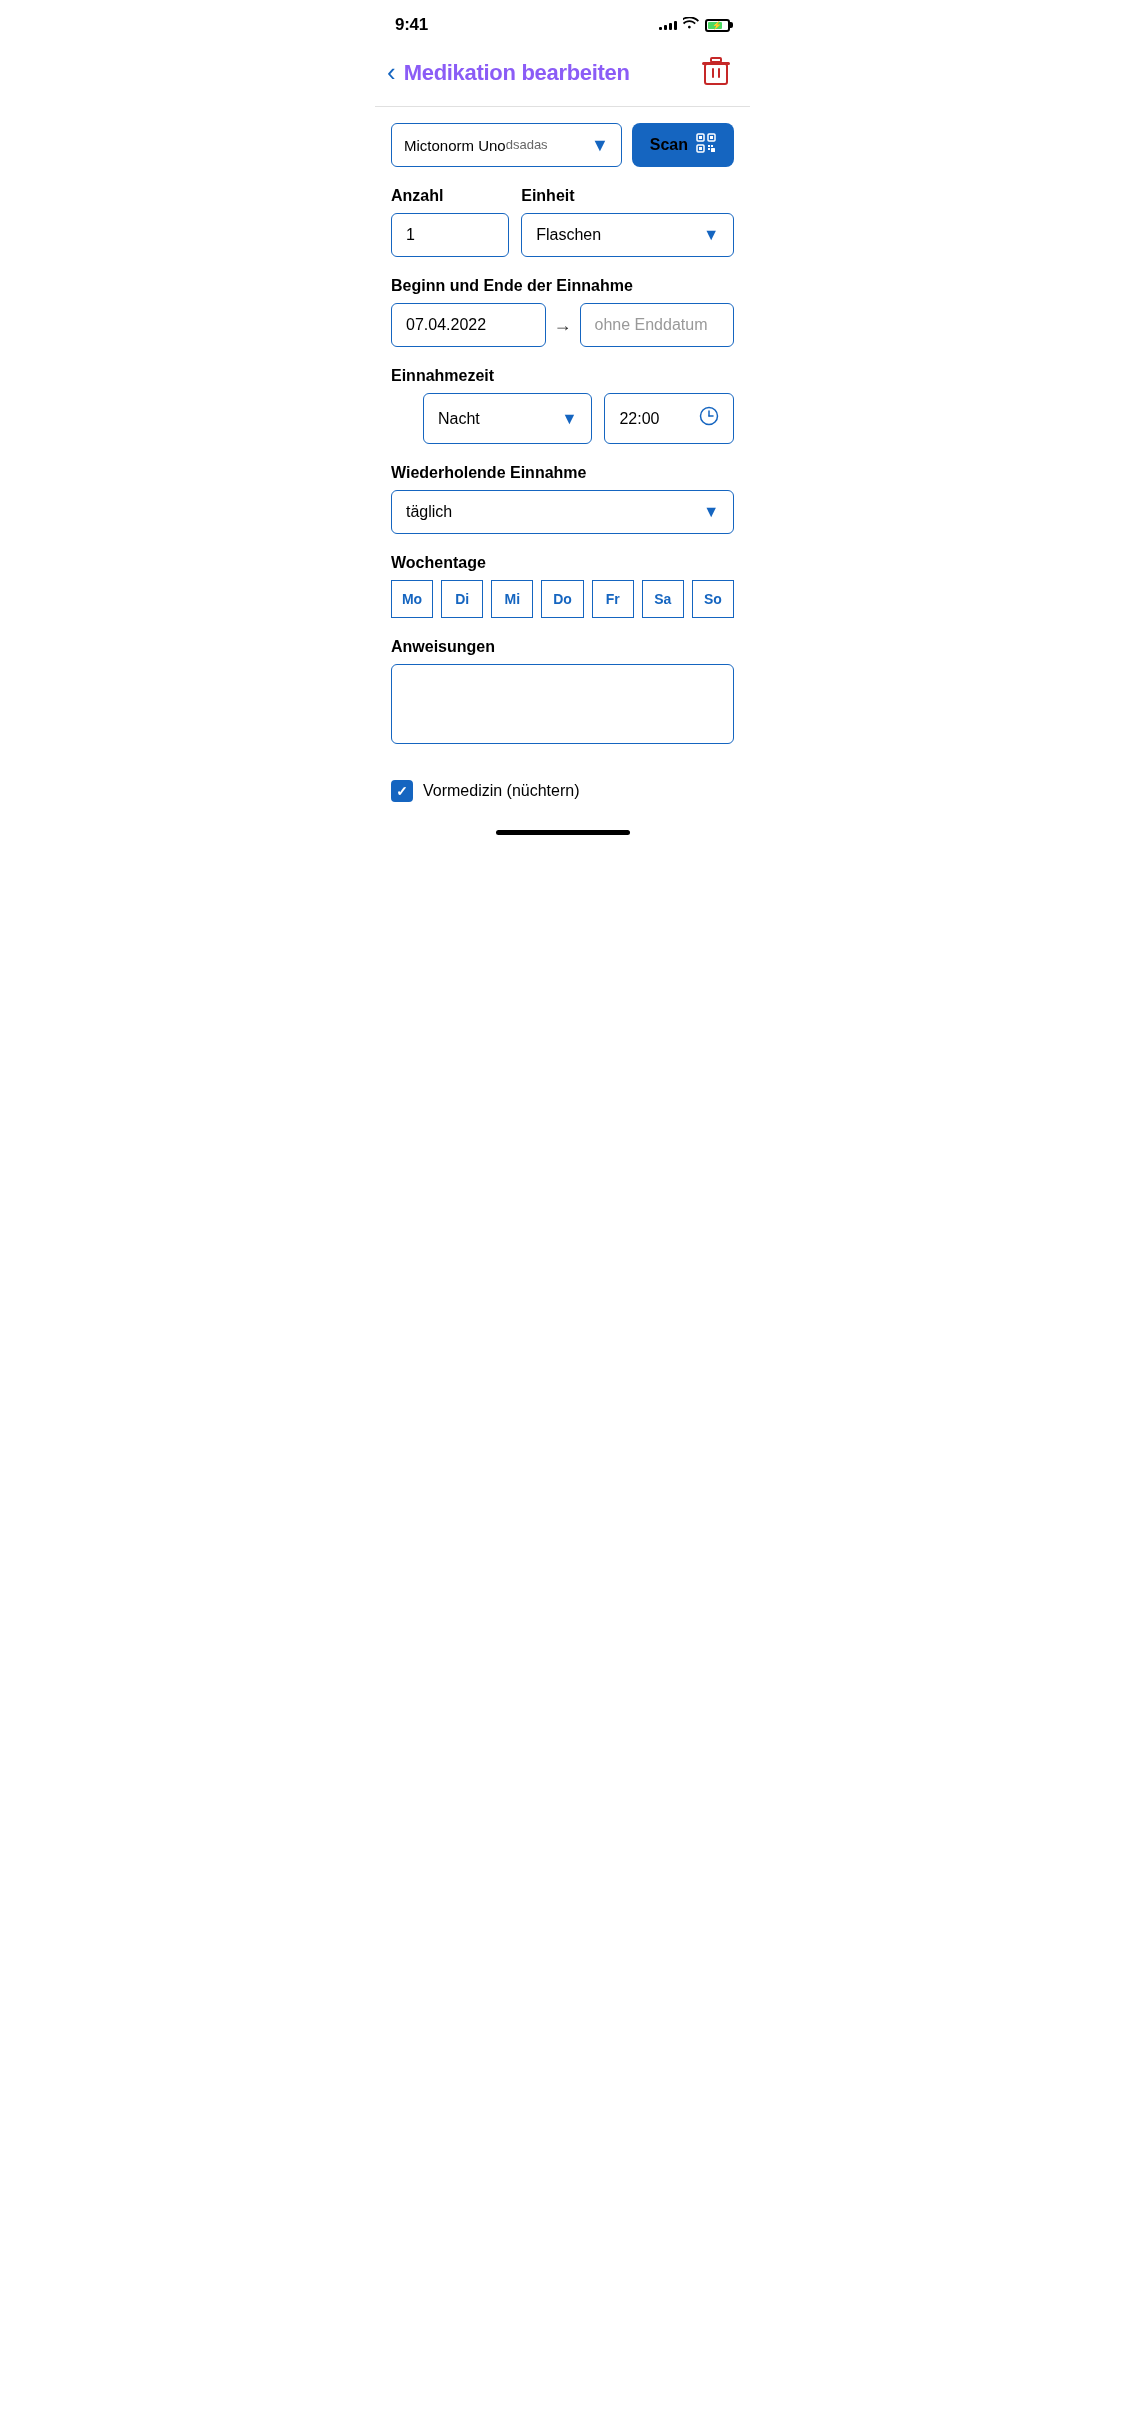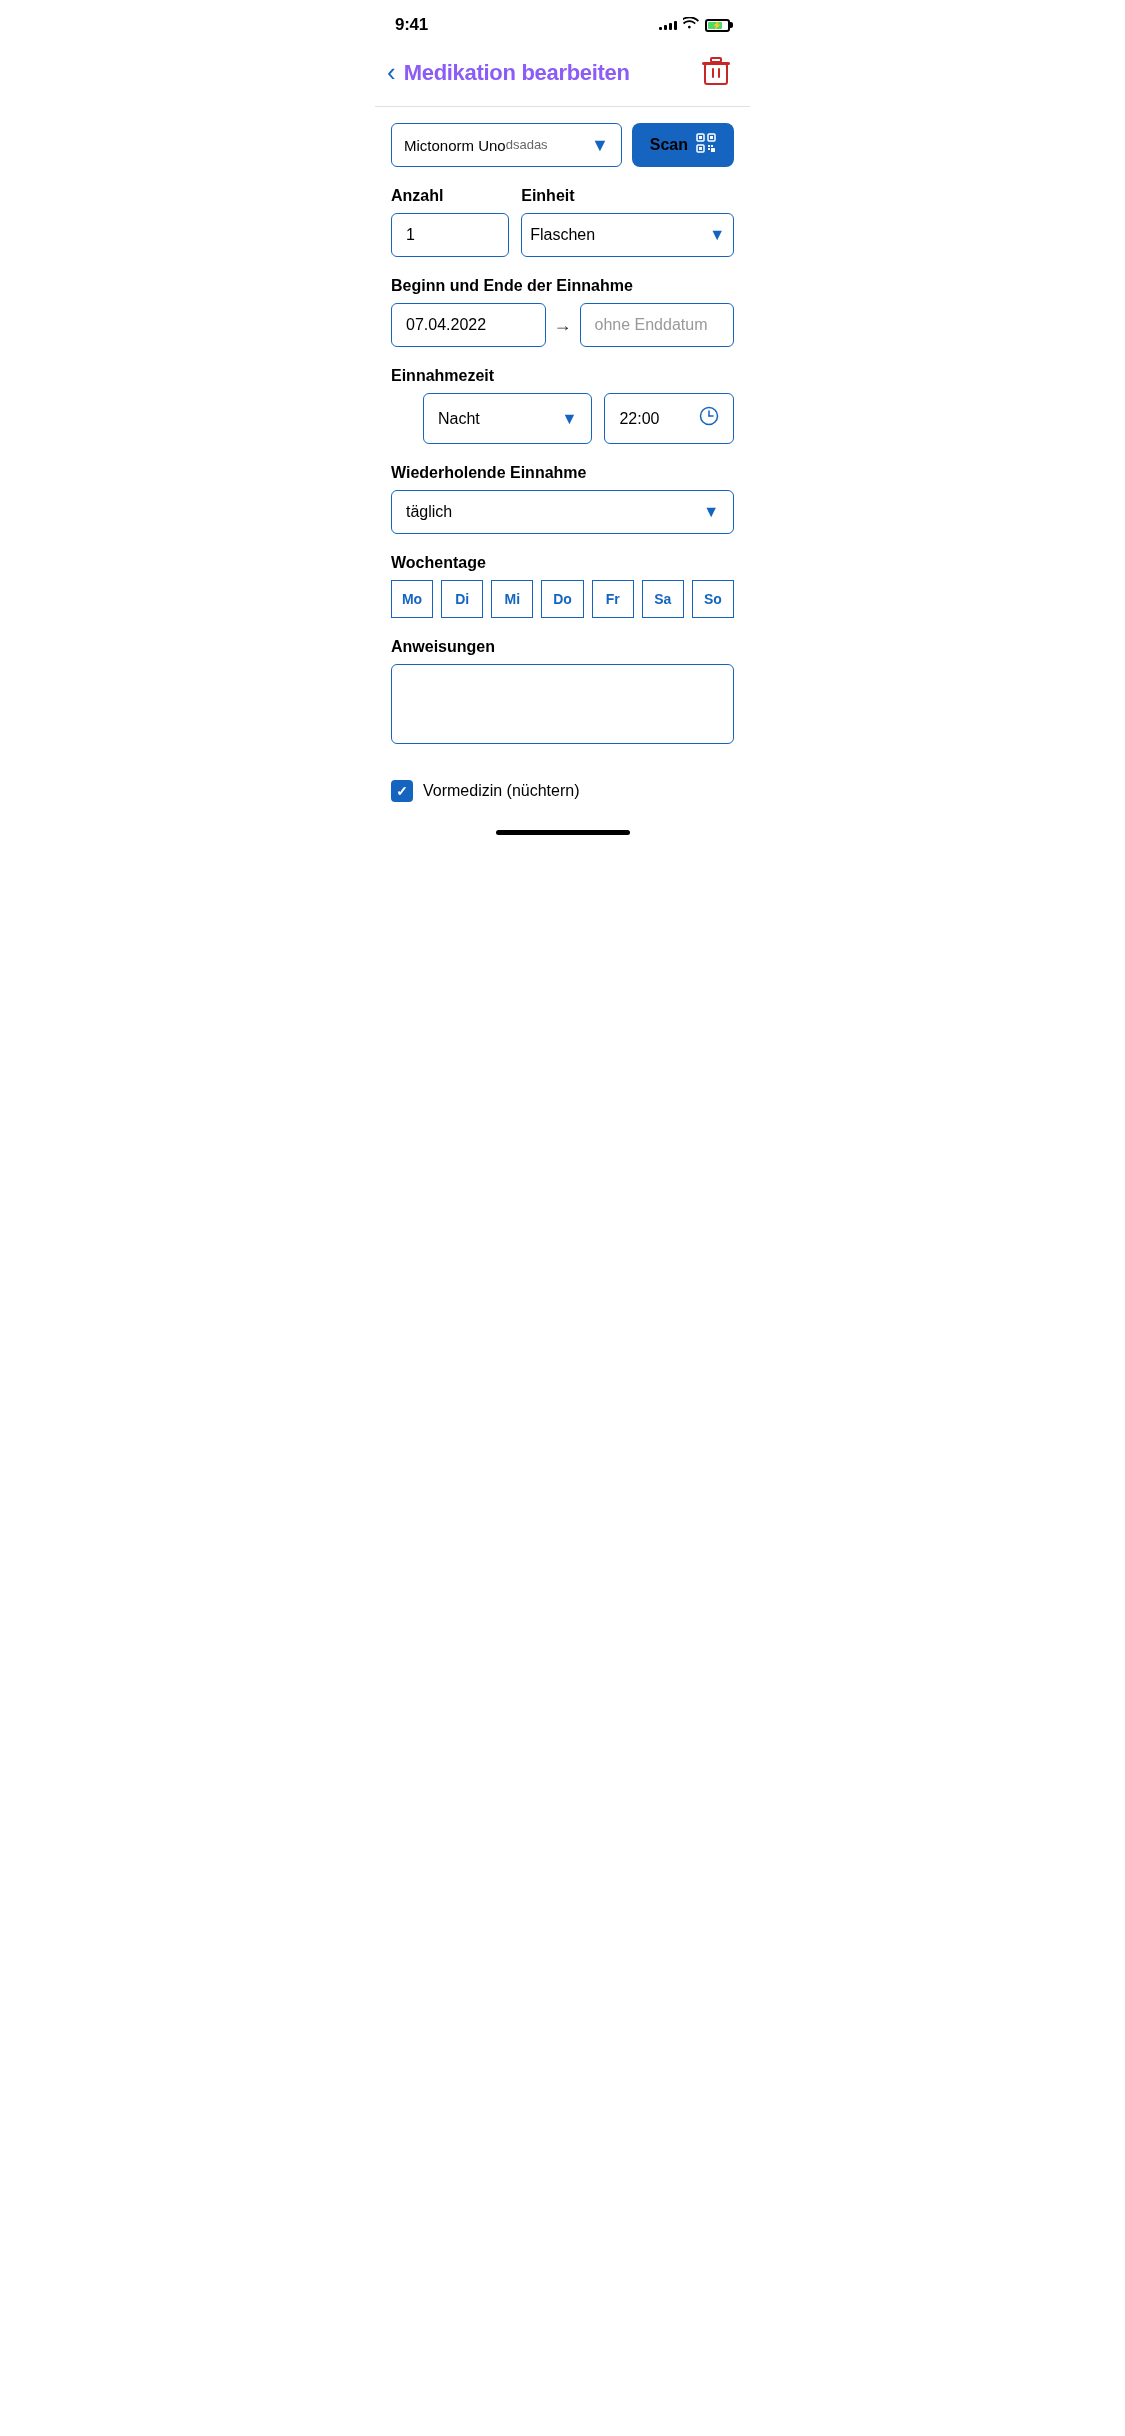--- a/index.html
+++ b/index.html
@@ -248,7 +248,7 @@
     .select-input {
       border: 1.5px solid #1565C0;
       border-radius: 6px;
-      padding: 12px 8px;
+      padding: 12px 14px;
       font-size: 16px;
       color: #000;
       width: 100%;

